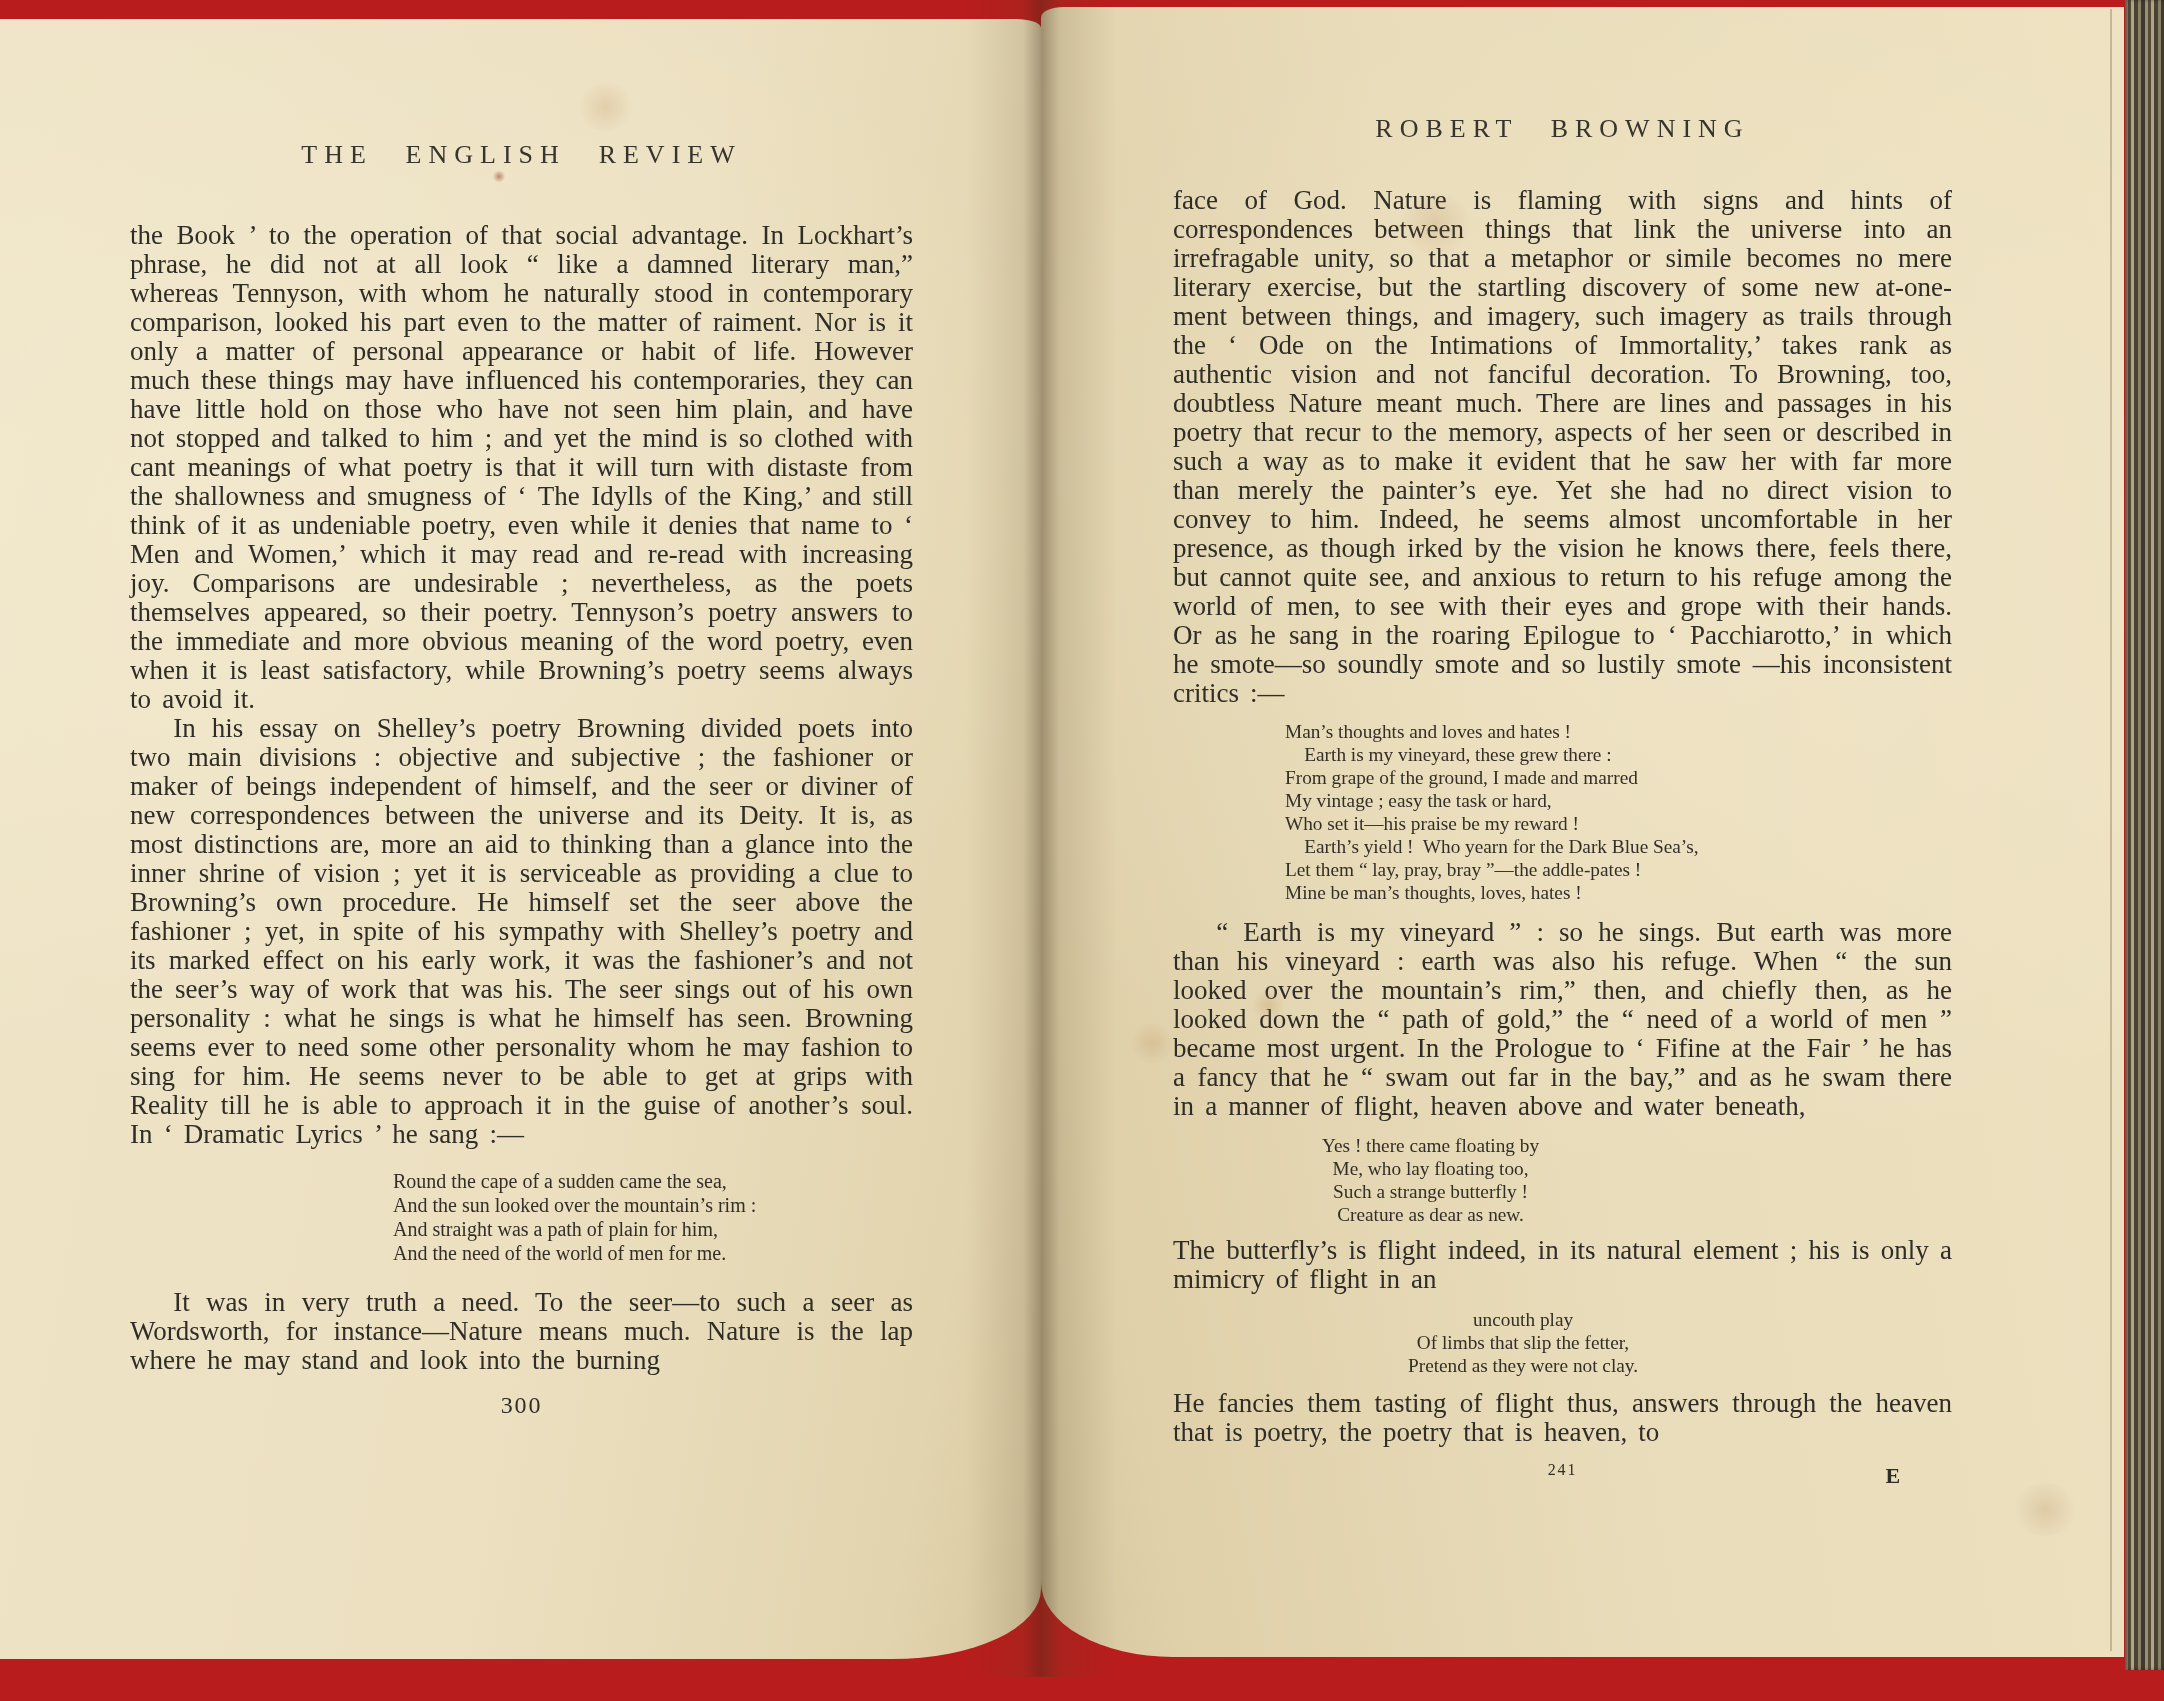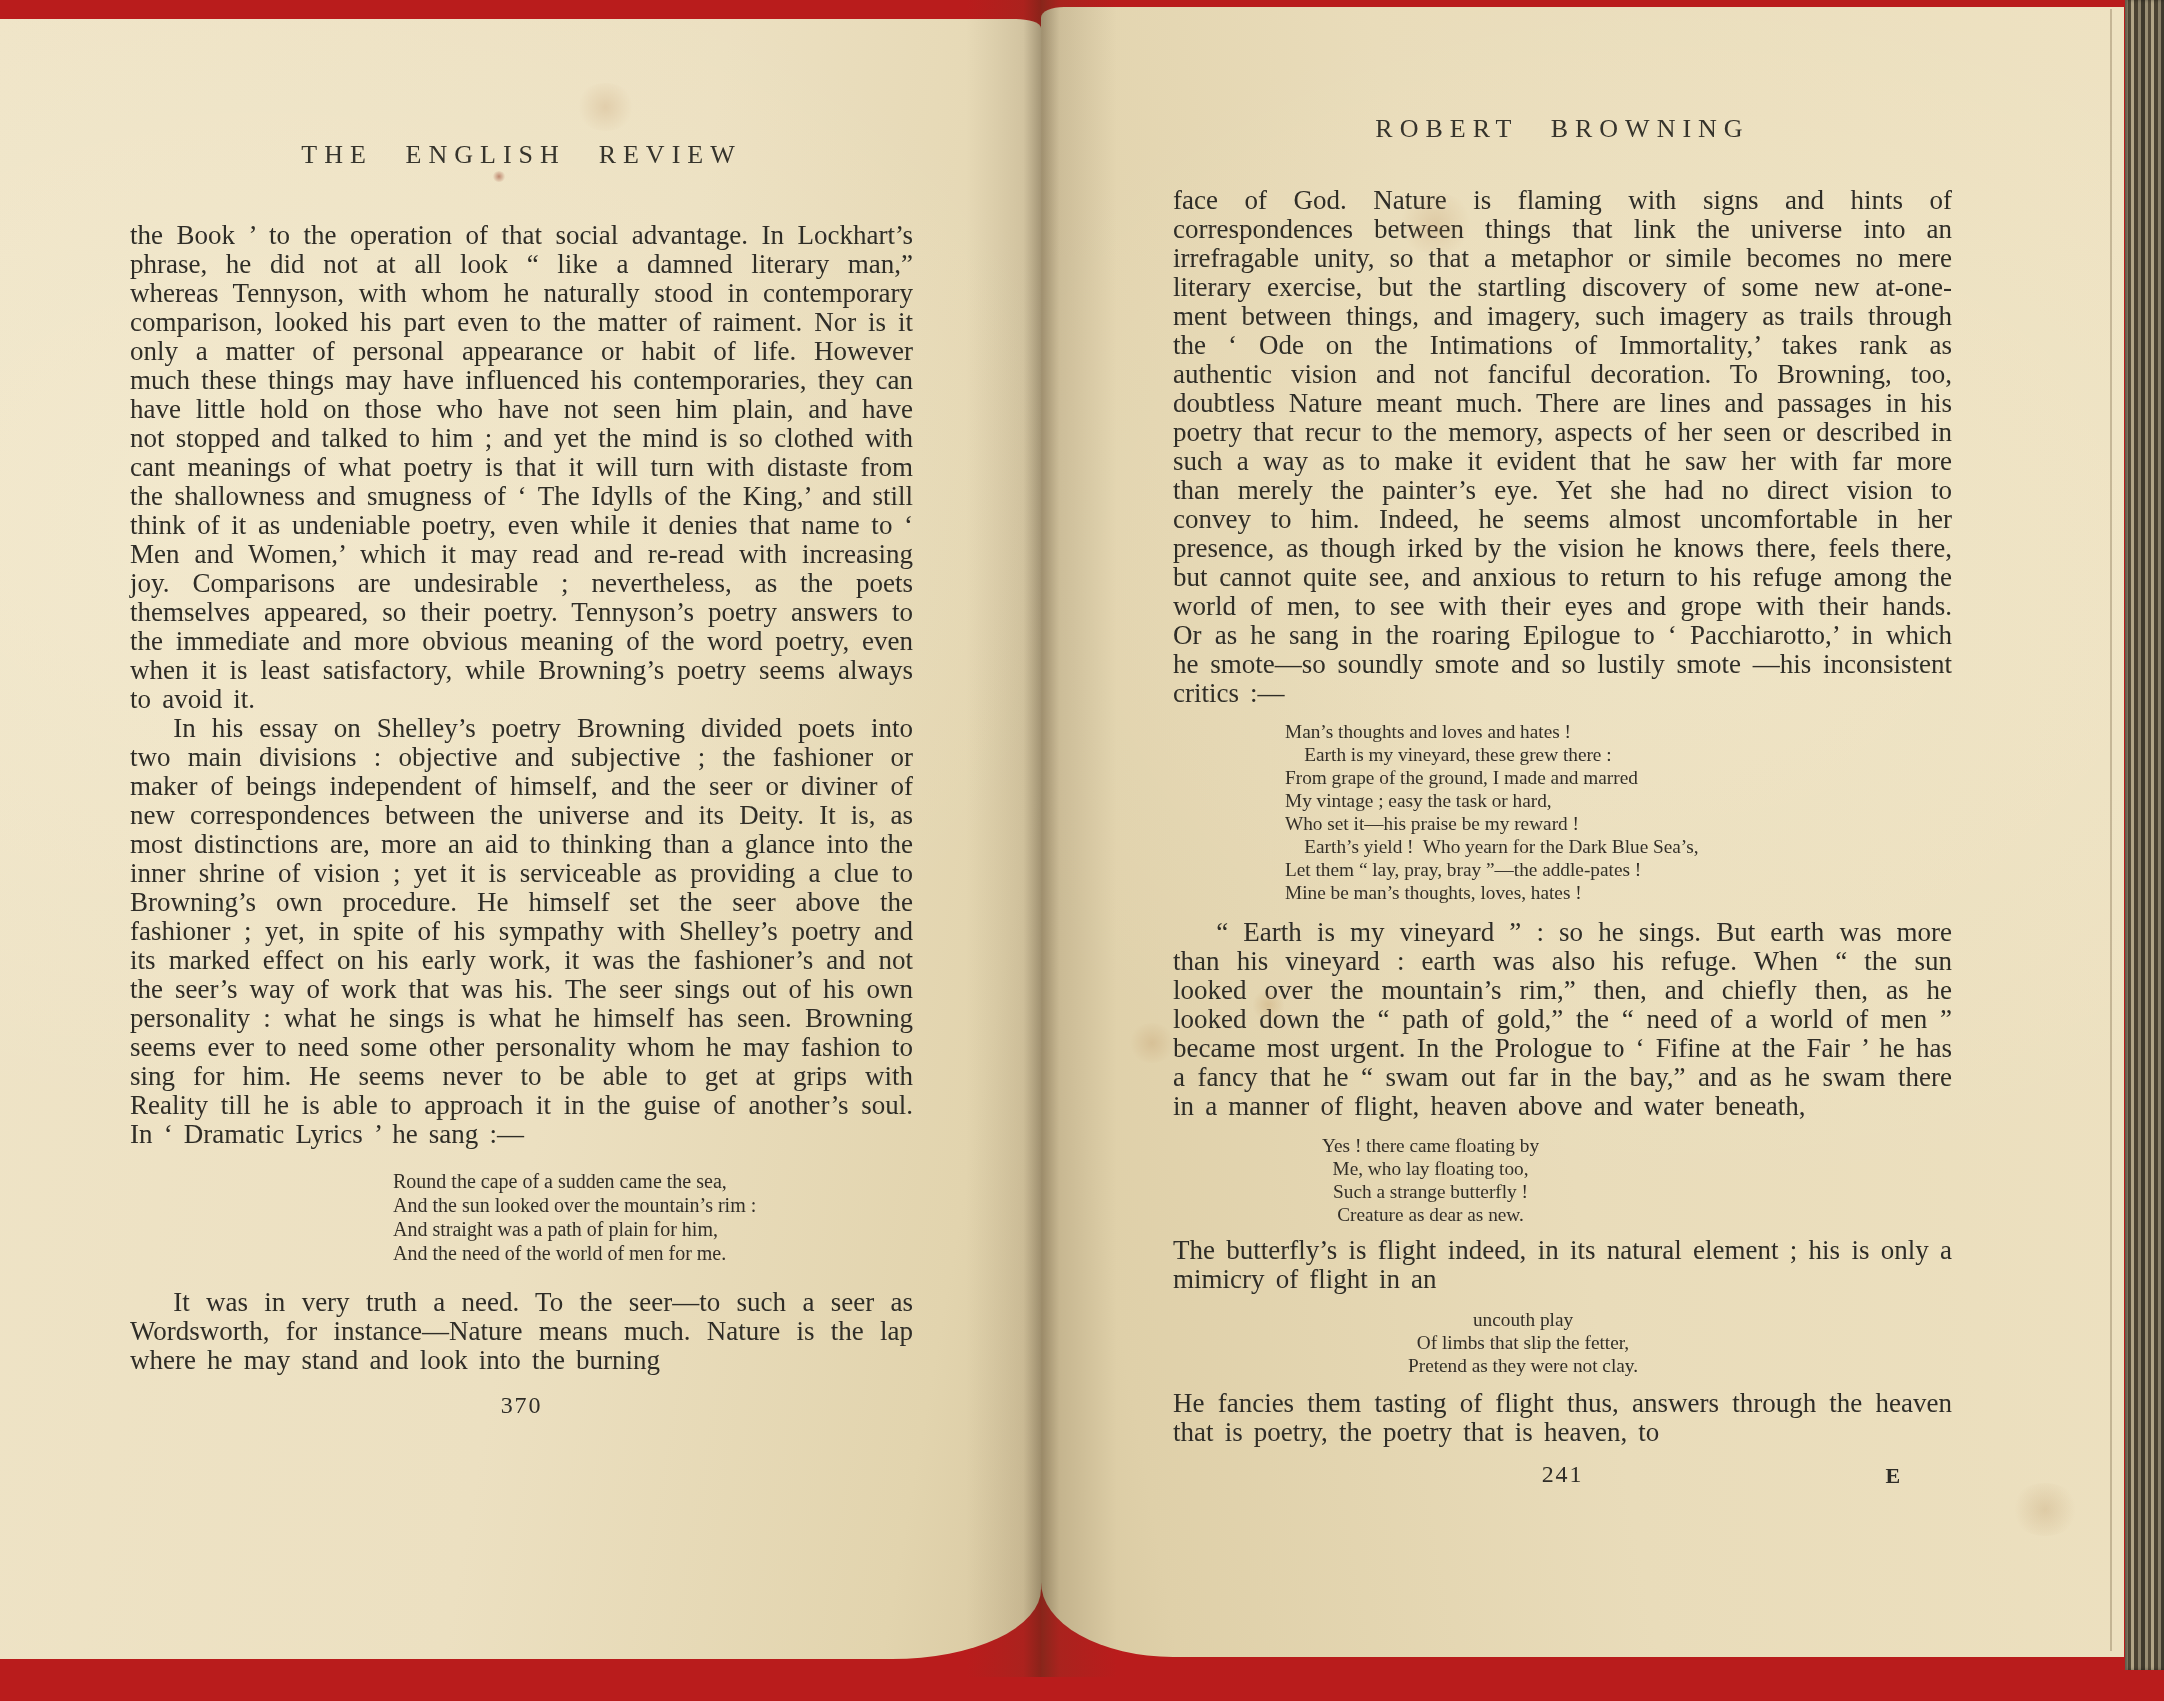--- a/index.html
+++ b/index.html
@@ -196,7 +196,7 @@
 And straight was a path of plain for him,
 And the need of the world of men for me.</div>
       <p class="body-para indent">It was in very truth a need.  To the seer—to such a seer as Wordsworth, for instance—Nature means much.  Nature is the lap where he may stand and look into the burning</p>
-      <div class="folio">370</div>
+      <div class="folio">300</div>
     </div>
   </div>
 

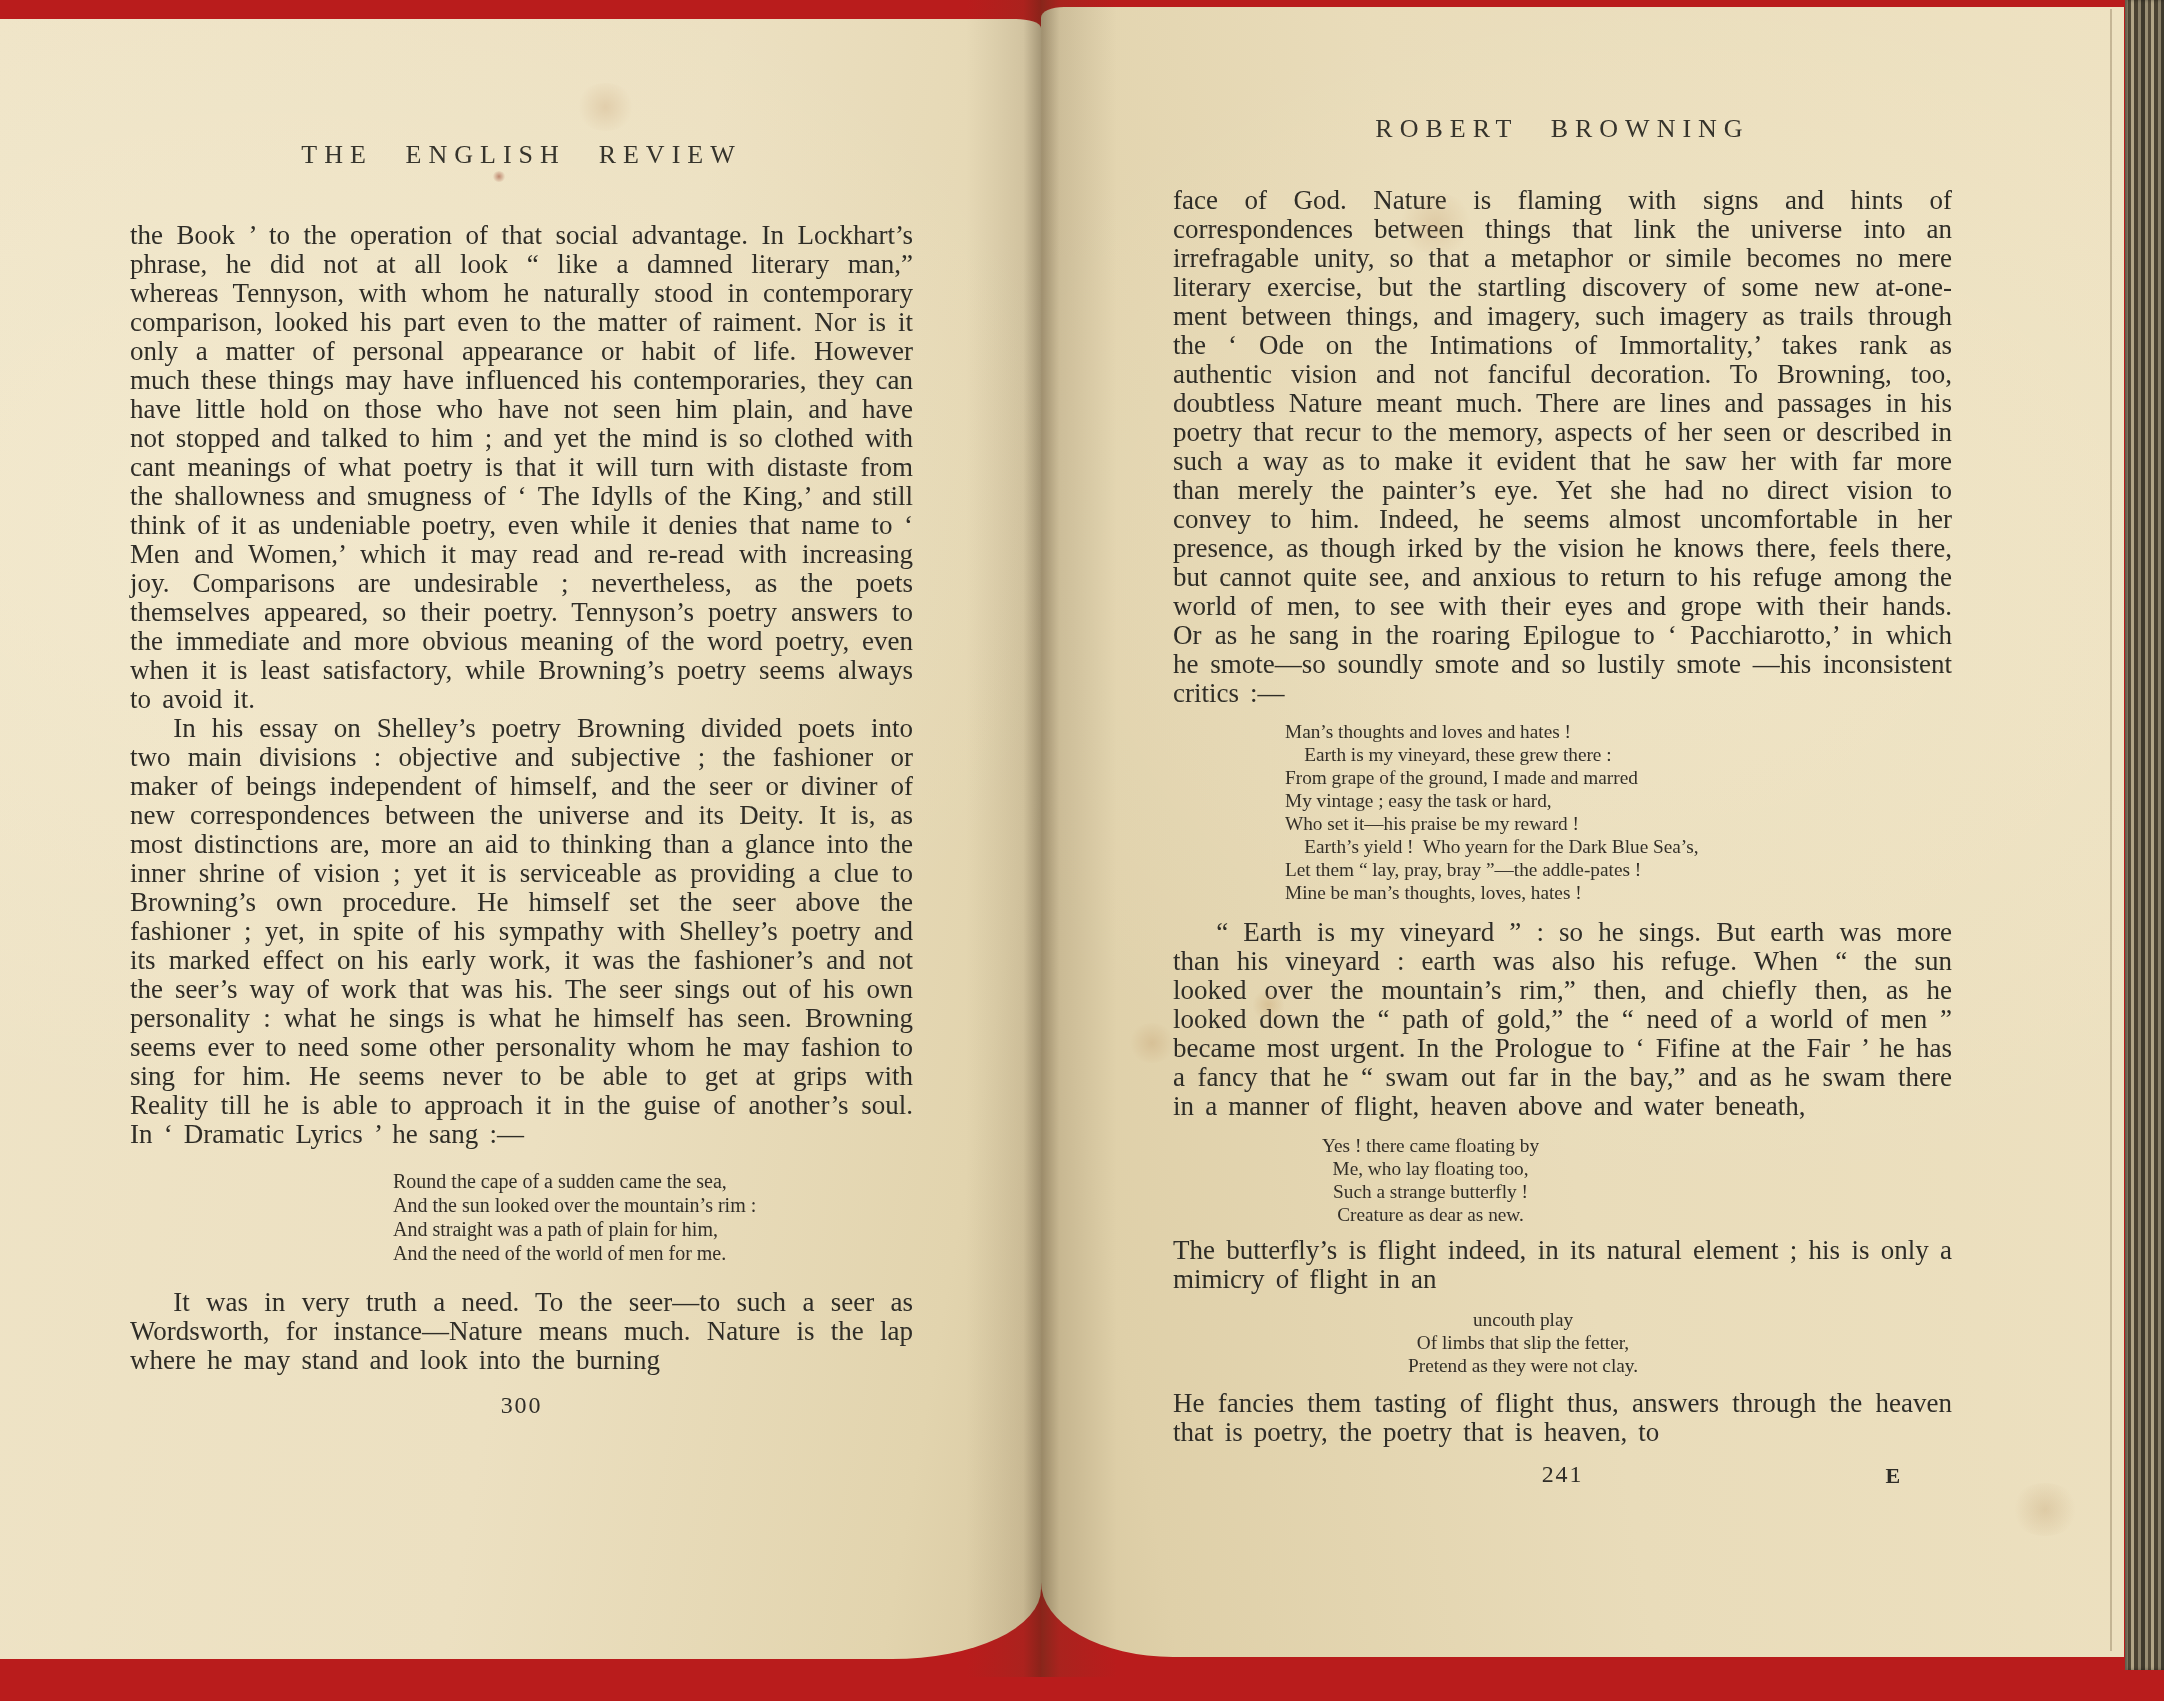--- a/index.html
+++ b/index.html
@@ -152,7 +152,7 @@
   .folio-line .page-num {
     display: block;
     text-align: center;
-    font-size: 24px;
+    font-size: 16px;
     letter-spacing: 1.8px;
   }
   .signature {

